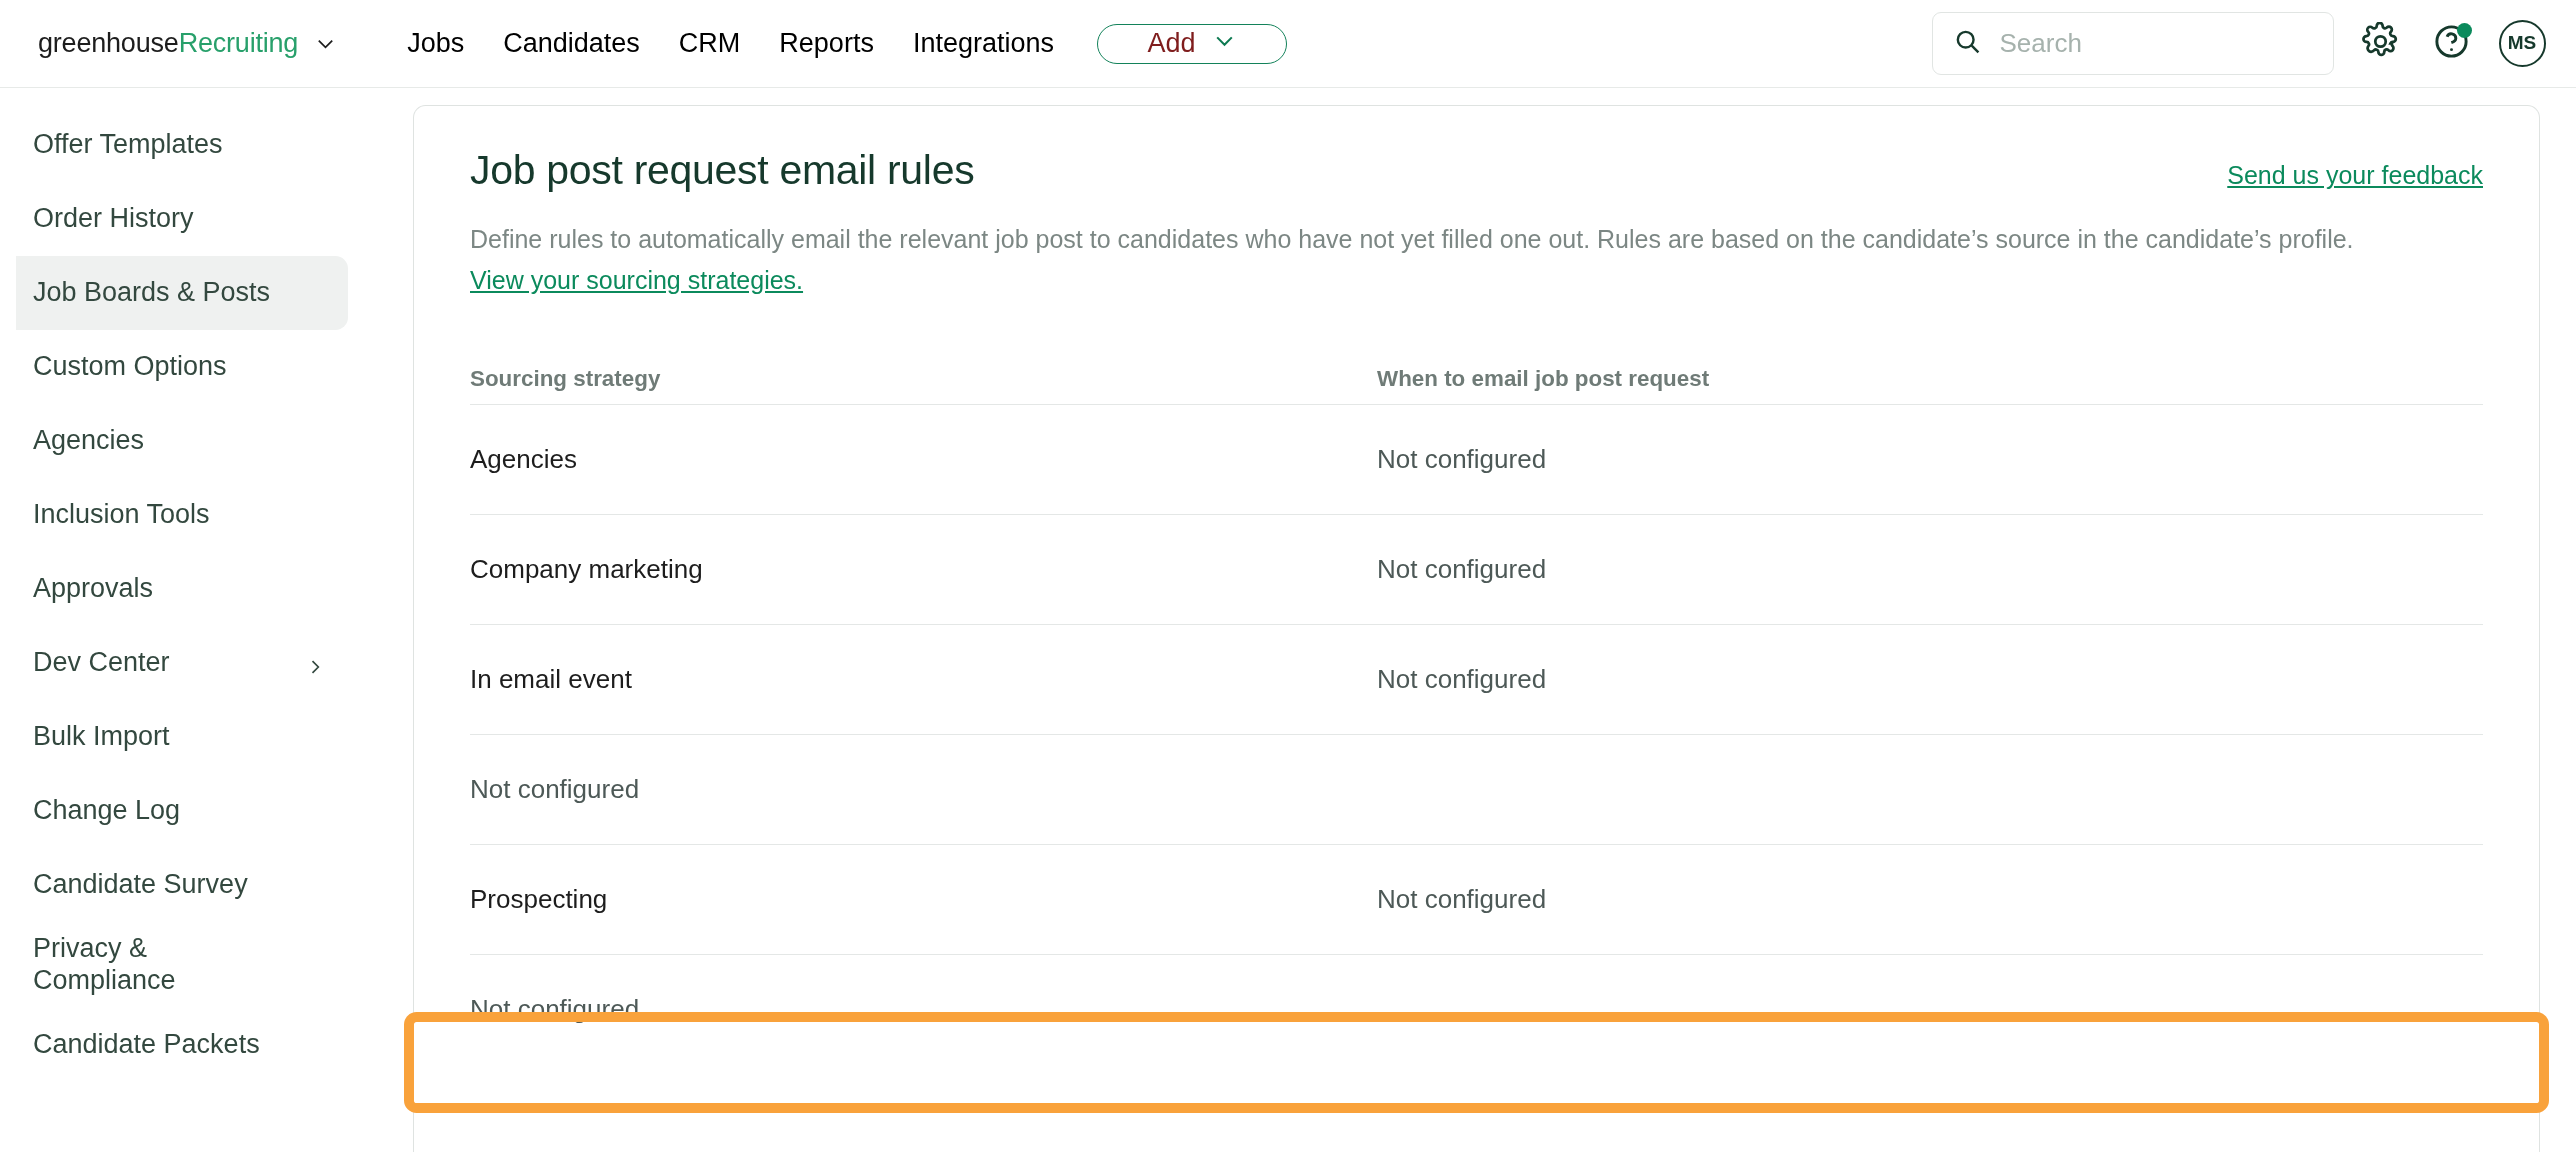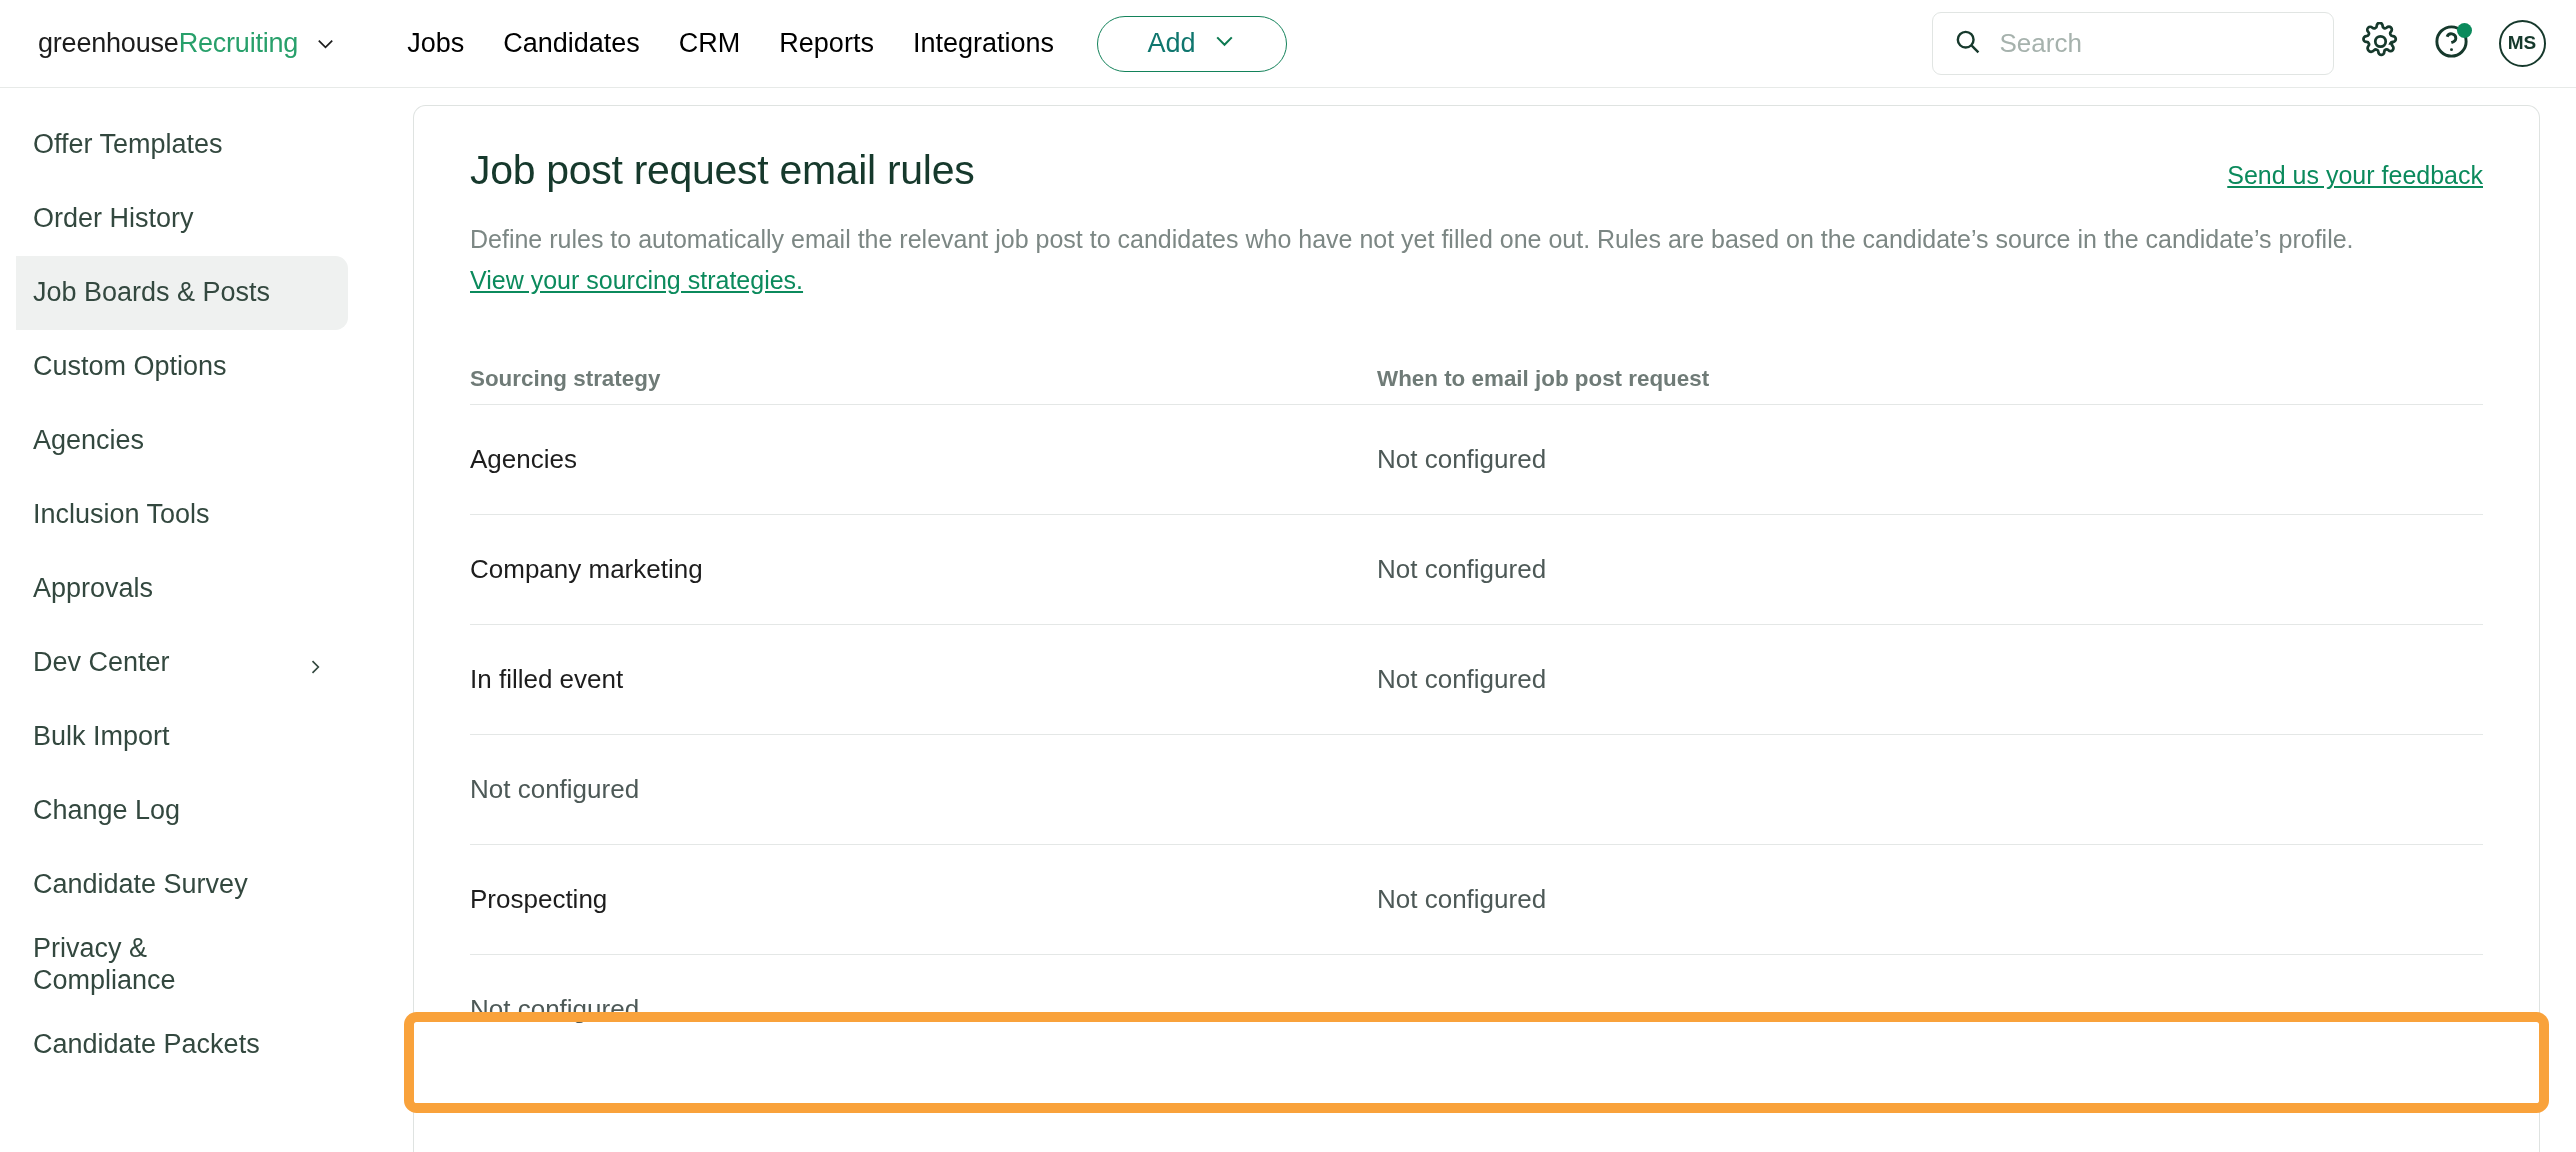--- a/index.html
+++ b/index.html
@@ -59,12 +59,12 @@
   }
   .add-btn {
     margin-left: 43px;
-    height: 56px;
+    height: 40px;
     min-width: 190px;
     border: 1.8px solid #13825a;
     border-radius: 30.5px;
     background: #ffffff;
-    color: #0f766e;
+    color: #7f1d1d;
     font-size: 27px;
     font-family: "Liberation Sans", sans-serif;
     display: flex;

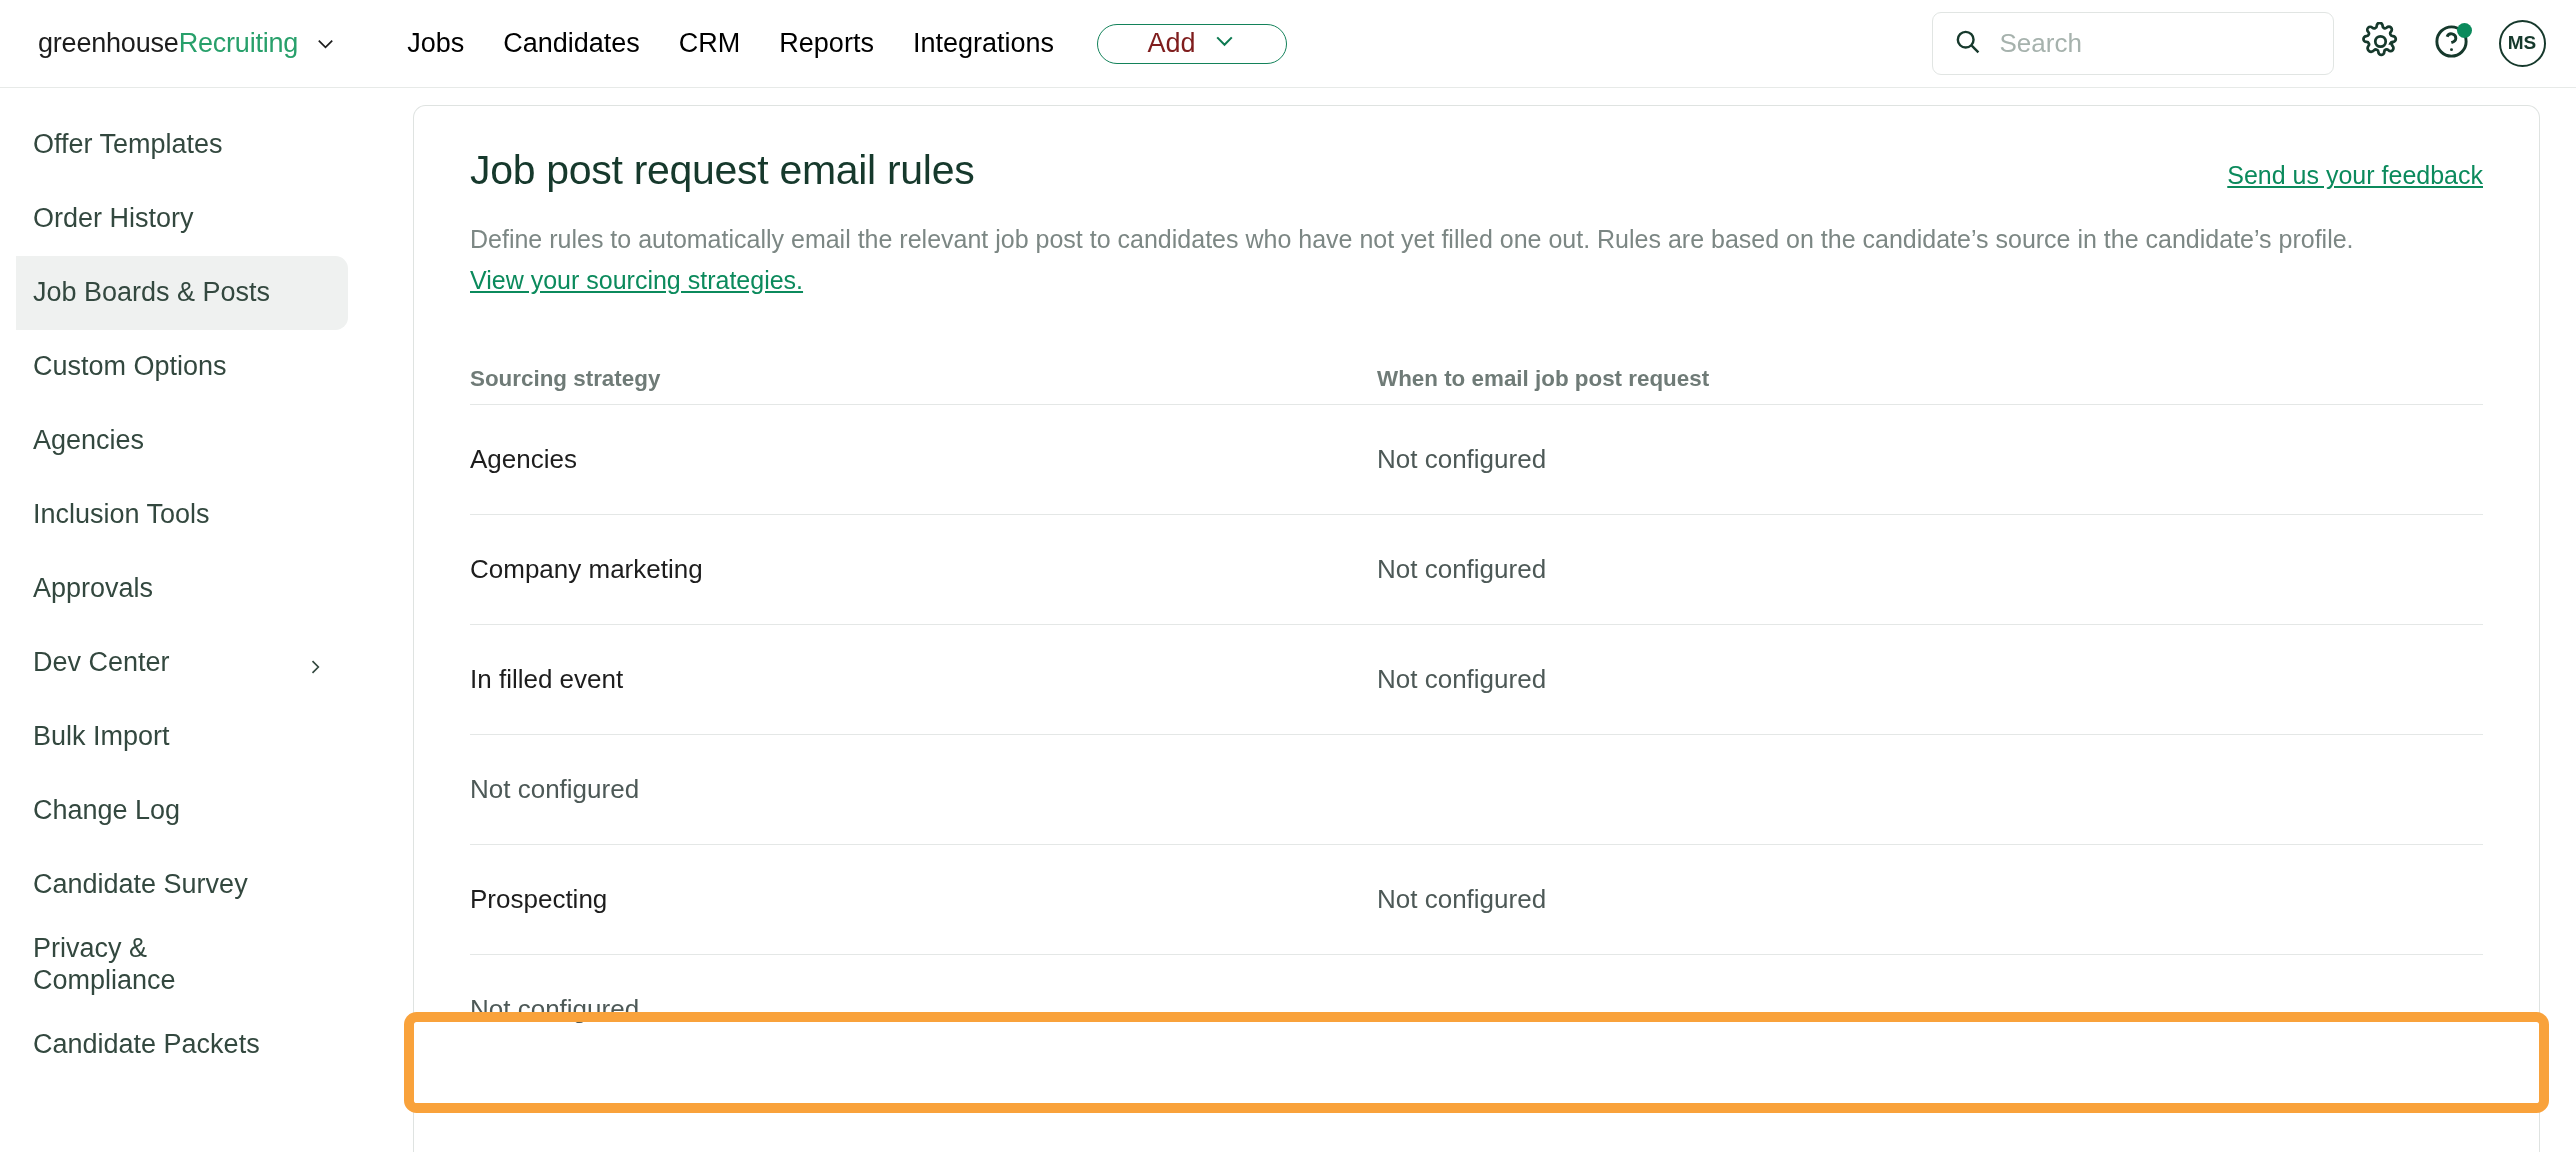--- a/index.html
+++ b/index.html
@@ -387,7 +387,7 @@
       <div class="col-b">Not configured</div>
     </div>
     <div class="row">
-      <div class="col-a">In filled event</div>
+      <div class="col-a">In email event</div>
       <div class="col-b">Not configured</div>
     </div>
     <div class="row">

